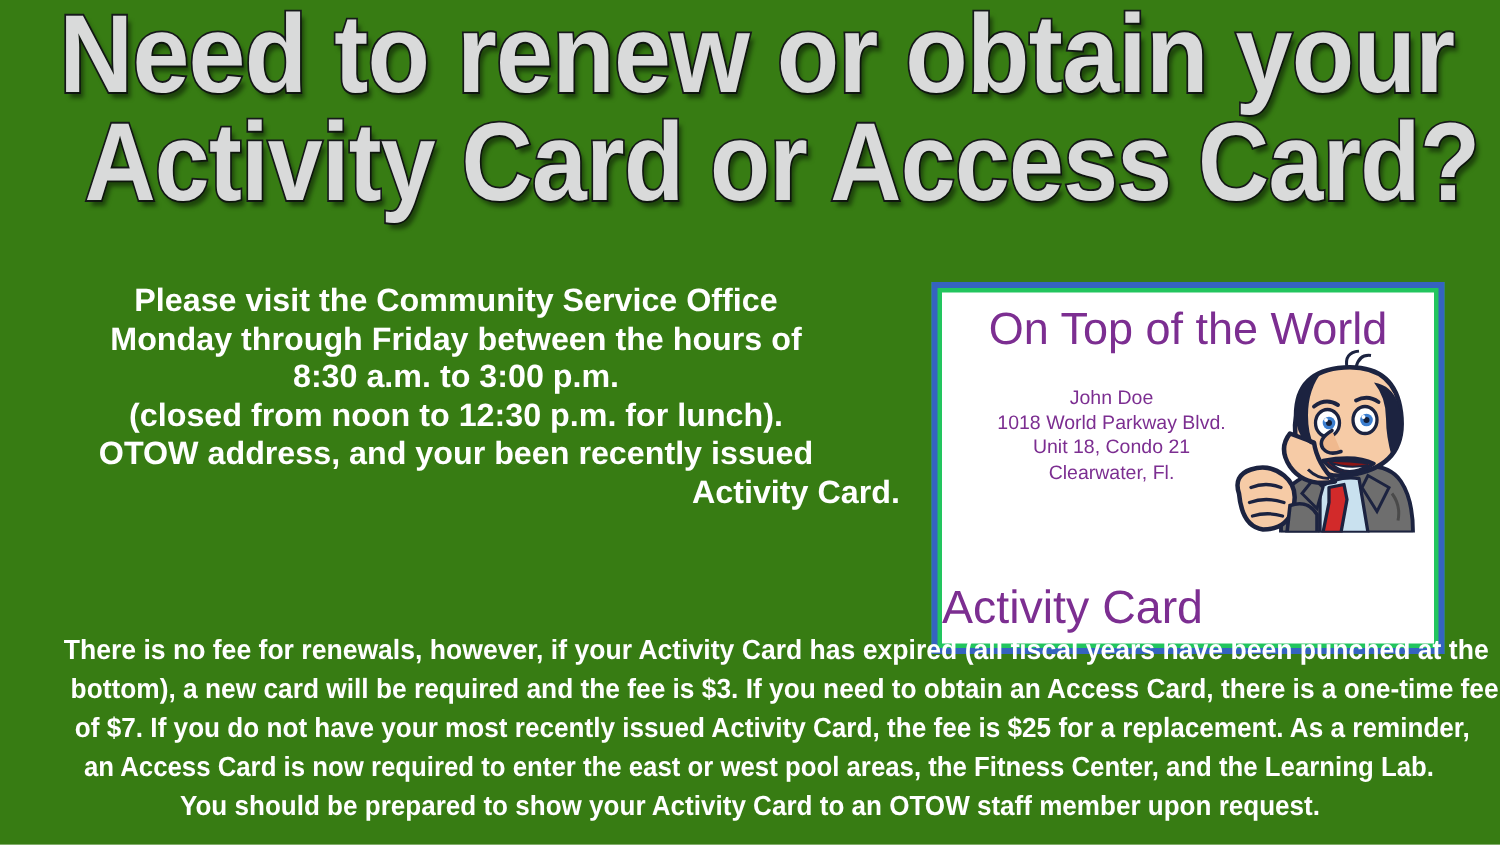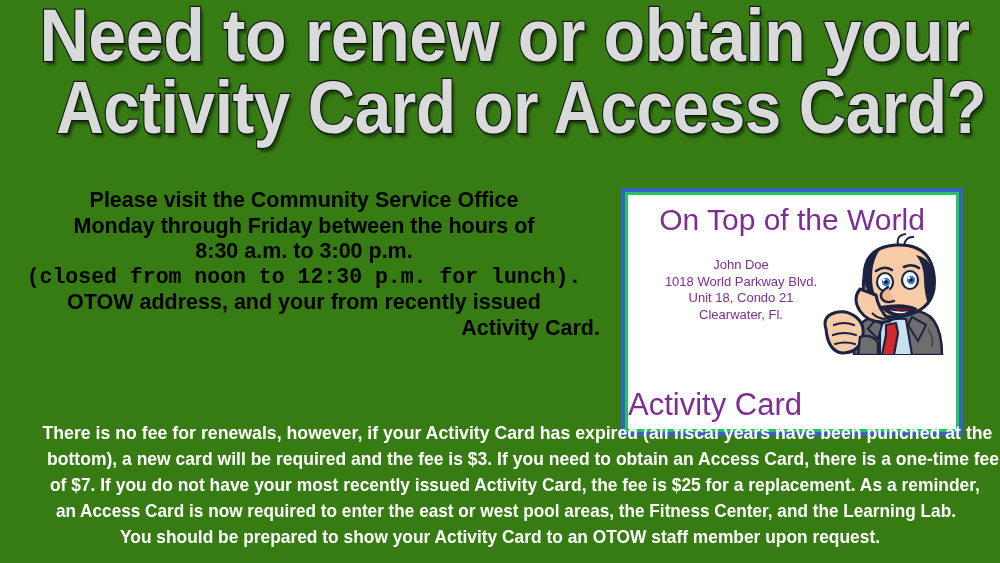--- a/index.html
+++ b/index.html
@@ -58,7 +58,7 @@
     font-weight: bold;
     font-size: 21.5px;
     line-height: 25.6px;
-    color: #000000;
+    color: #ffffff;
     white-space: nowrap;
     letter-spacing: 0px;
   }

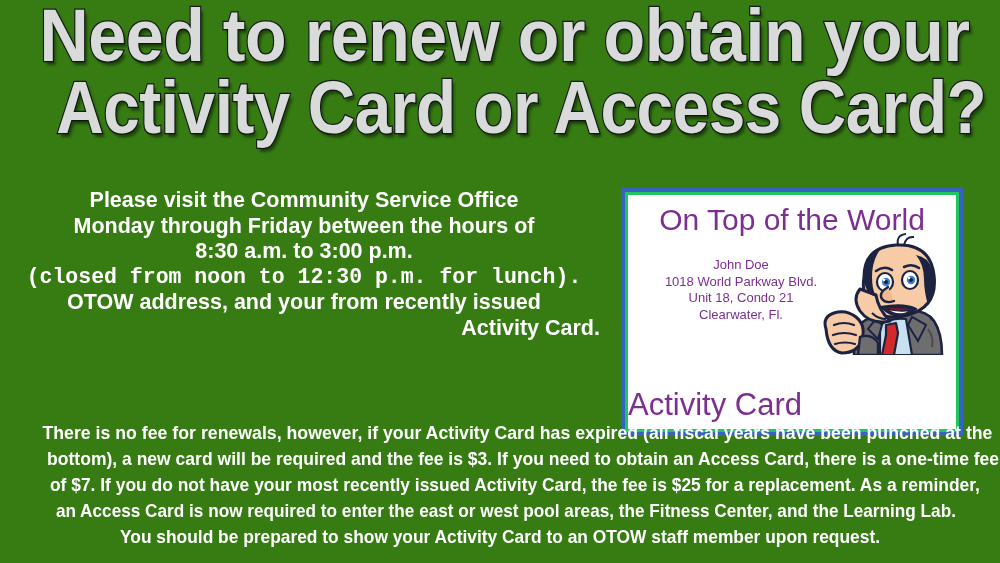--- a/index.html
+++ b/index.html
@@ -162,7 +162,7 @@
     <span class="body-line" style="display: block; transform: scaleX(0.999709); transform-origin: center center;">Please visit the Community Service Office</span>
     <span class="body-line" style="display: block; transform: scaleX(0.999709); transform-origin: center center;">Monday through Friday between the hours of</span>
     <span class="body-line" style="display: block; transform: scaleX(0.999709); transform-origin: center center;">8:30 a.m. to 3:00 p.m.</span>
-    <span class="body-line" style="display: block; transform: scaleX(0.999709); transform-origin: center center; font-family: Liberation Mono, monospace;">(closed from noon to 12:30 p.m. for lunch).</span>
+    <span class="body-line" style="display: block; transform: scaleX(0.999709); transform-origin: center center;">(closed from noon to 12:30 p.m. for lunch).</span>
     <span class="body-line" style="display: block; transform: scaleX(0.999709); transform-origin: center center;">OTOW address, and your from recently issued</span>
     <span class="body-line" style="display: block; transform: scaleX(0.999709); transform-origin: center center; text-align: right;">Activity Card.</span>
   </div>

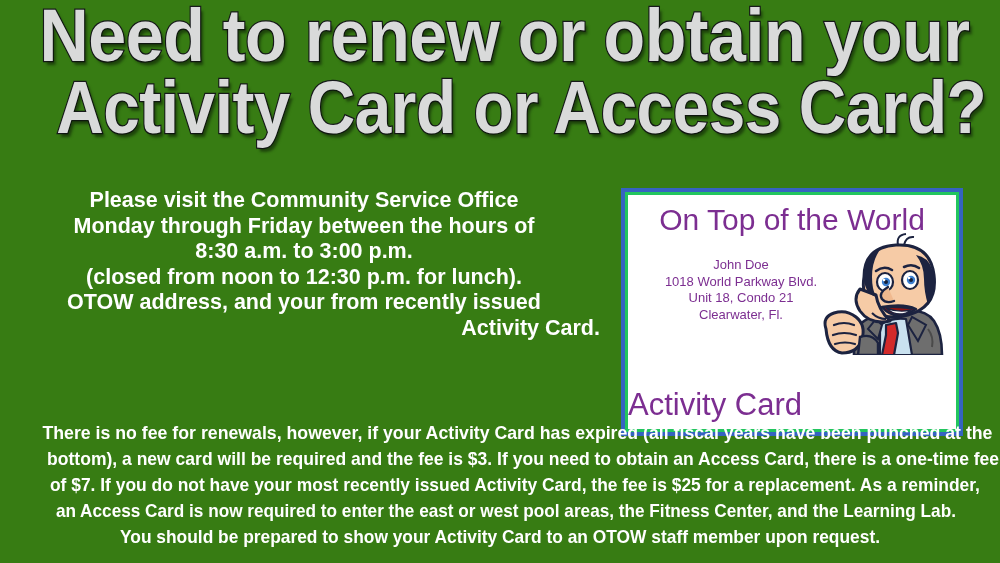--- a/index.html
+++ b/index.html
@@ -163,7 +163,7 @@
     <span class="body-line" style="display: block; transform: scaleX(0.999709); transform-origin: center center;">Monday through Friday between the hours of</span>
     <span class="body-line" style="display: block; transform: scaleX(0.999709); transform-origin: center center;">8:30 a.m. to 3:00 p.m.</span>
     <span class="body-line" style="display: block; transform: scaleX(0.999709); transform-origin: center center;">(closed from noon to 12:30 p.m. for lunch).</span>
-    <span class="body-line" style="display: block; transform: scaleX(0.999709); transform-origin: center center;">OTOW address, and your from recently issued</span>
+    <span class="body-line" style="display: block; transform: scaleX(0.999709); transform-origin: center center;">OTOW address, and your been recently issued</span>
     <span class="body-line" style="display: block; transform: scaleX(0.999709); transform-origin: center center; text-align: right;">Activity Card.</span>
   </div>
 

